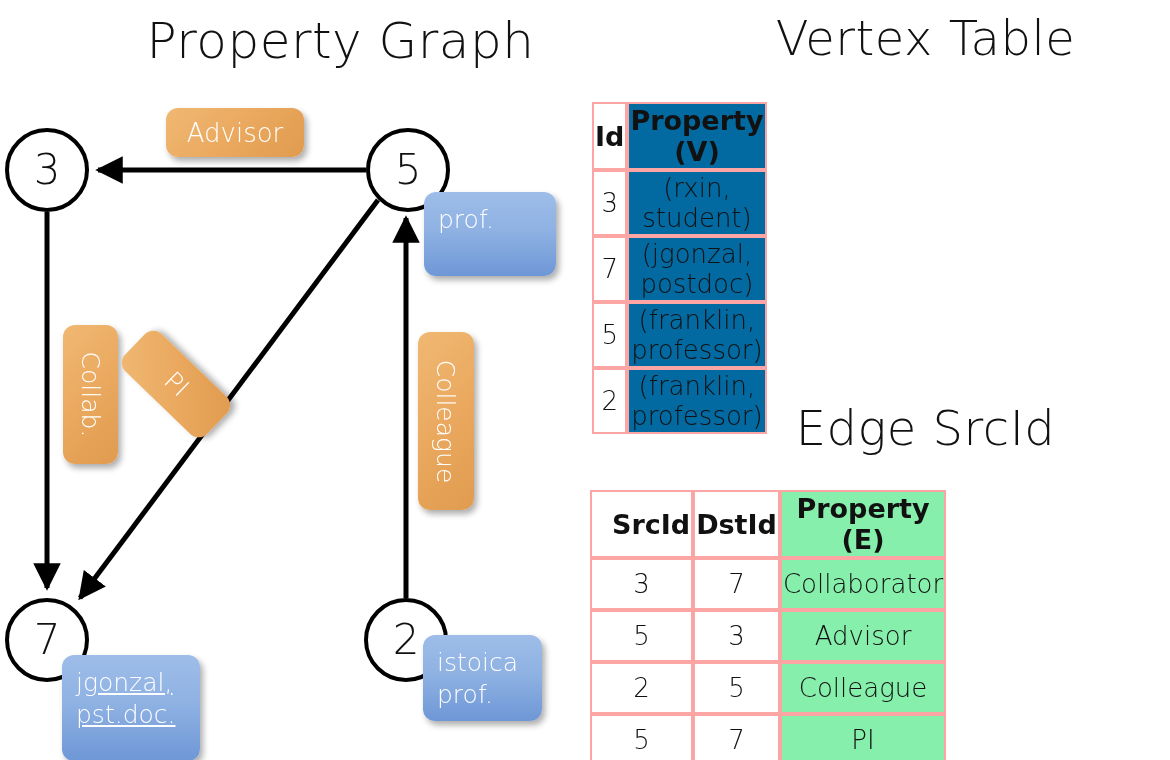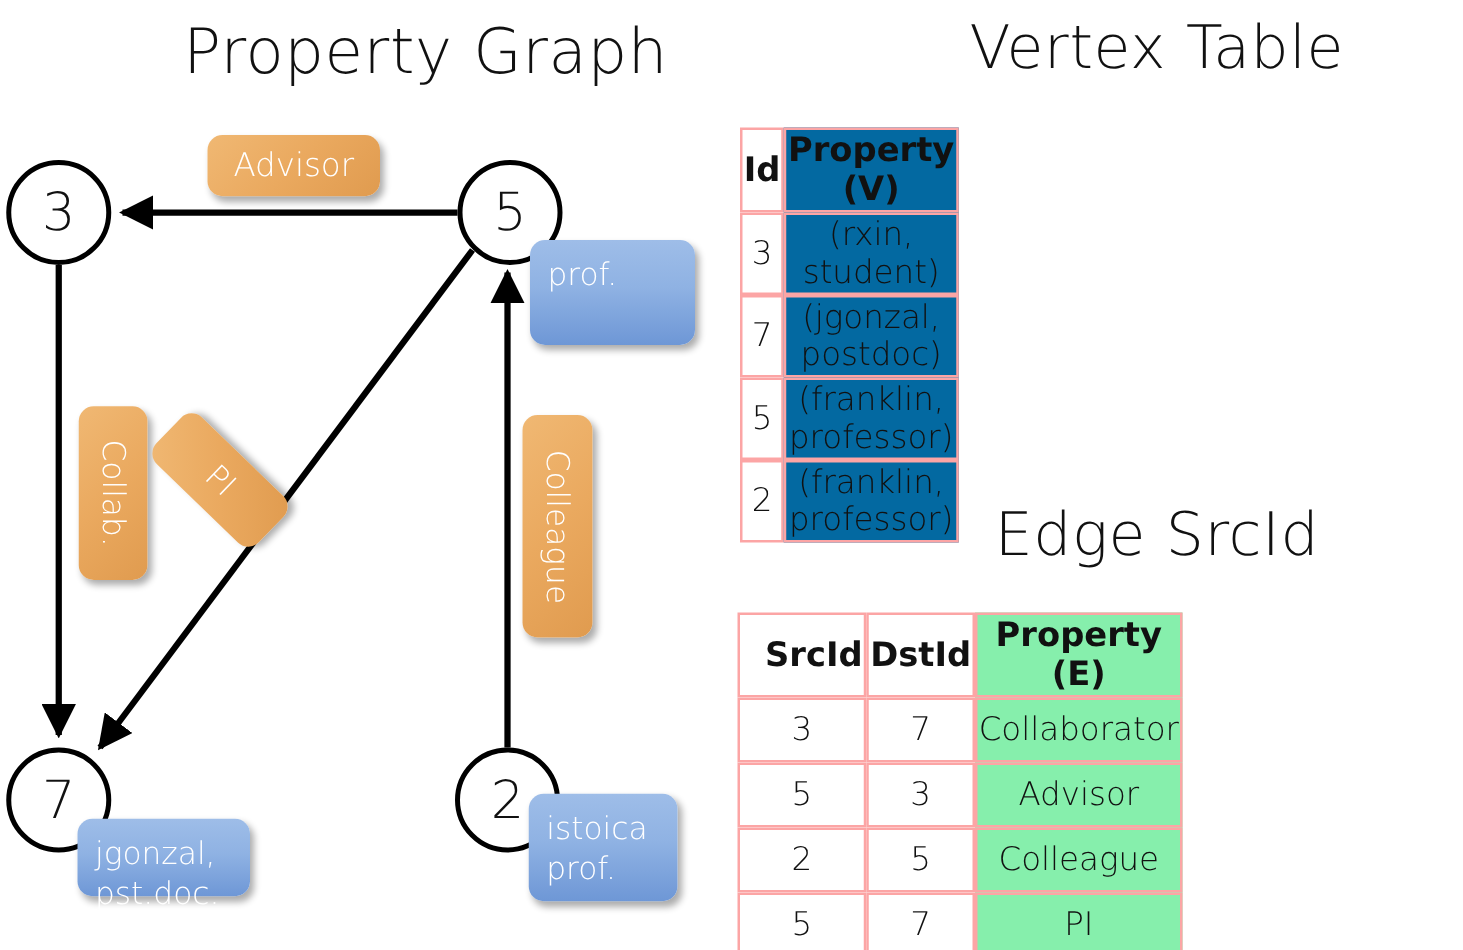--- a/index.html
+++ b/index.html
@@ -118,7 +118,7 @@
     <div>prof.</div>
   </div>
 
-  <div class="prop-box" style="left:62px;top:655px;width:138px;height:62px;">
+  <div class="prop-box" style="left:62px;top:655px;width:138px;height:106px;text-decoration:underline;">
     <div>jgonzal,</div>
     <div>pst.doc.</div>
   </div>

